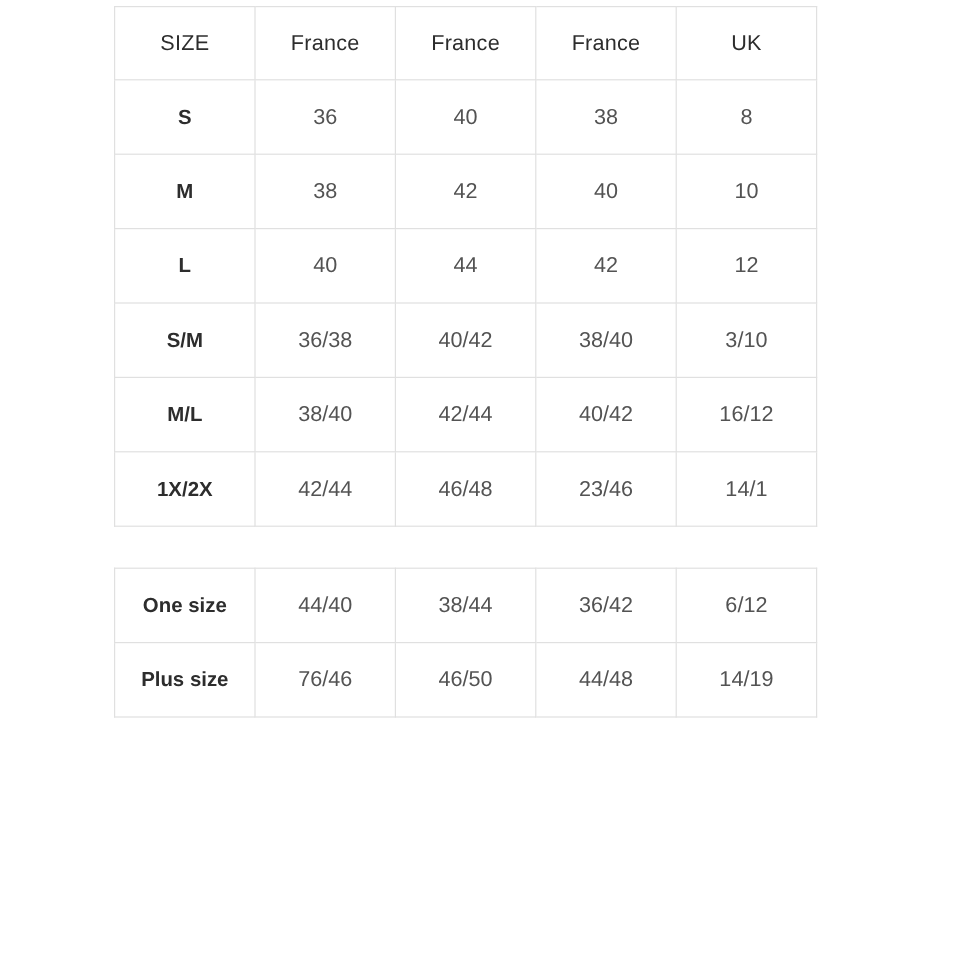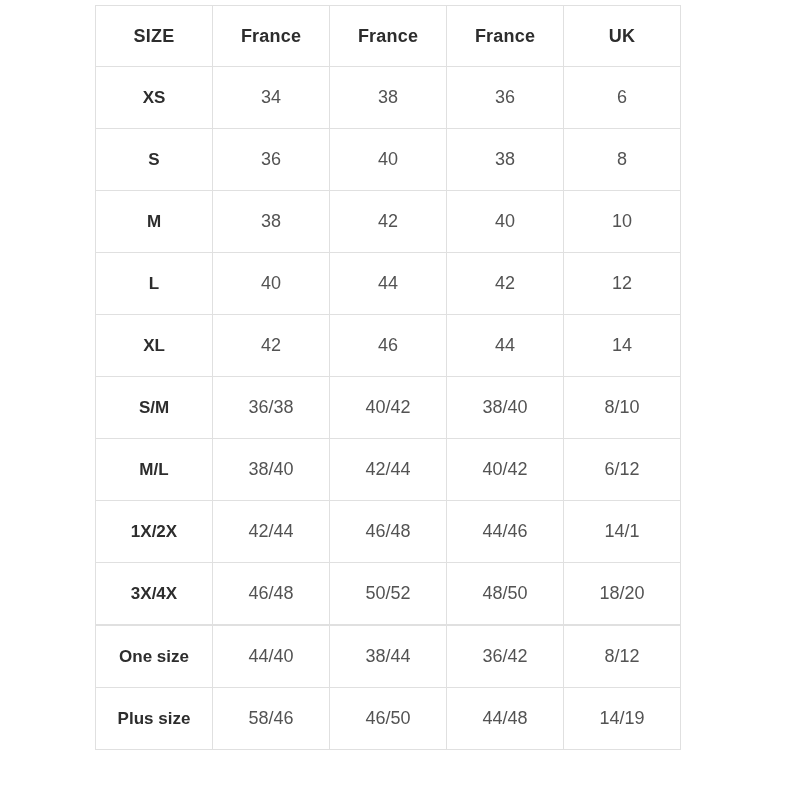--- a/index.html
+++ b/index.html
@@ -29,7 +29,7 @@
   table.size-table th {
     height: 60px;
     font-size: 18px;
-    font-weight: 700;
+    font-weight: 400;
     color: #2d2d2d;
     letter-spacing: 0.2px;
   }

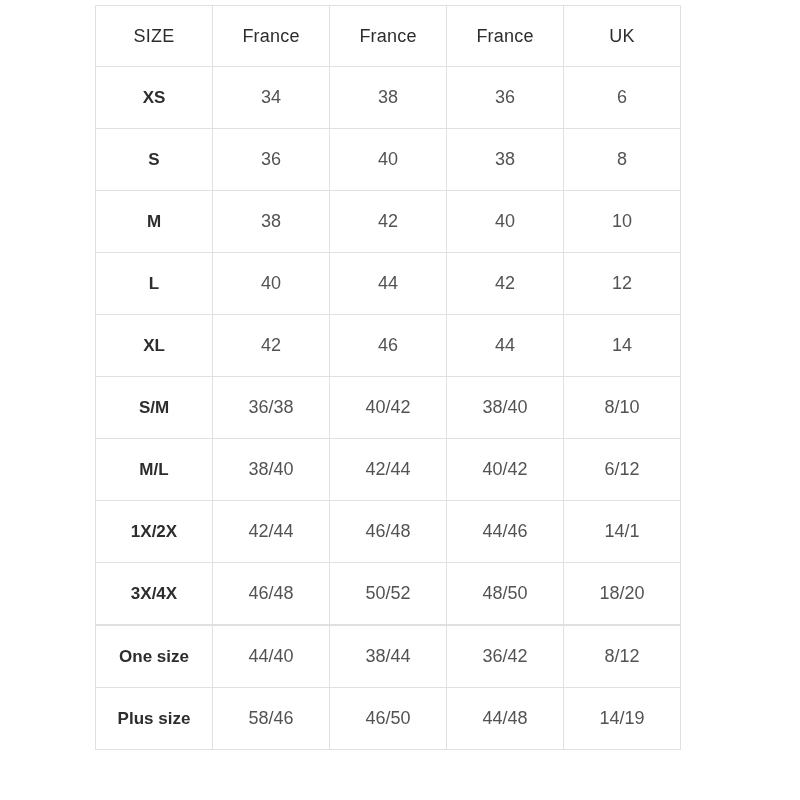--- a/index.html
+++ b/index.html
@@ -63,13 +63,6 @@
       </tr>
     </thead>
     <tbody>
-      <tr>
-        <td class="label-cell">XS</td>
-        <td>34</td>
-        <td>38</td>
-        <td>36</td>
-        <td>6</td>
-      </tr>
       <tr>
         <td class="label-cell">S</td>
         <td>36</td>

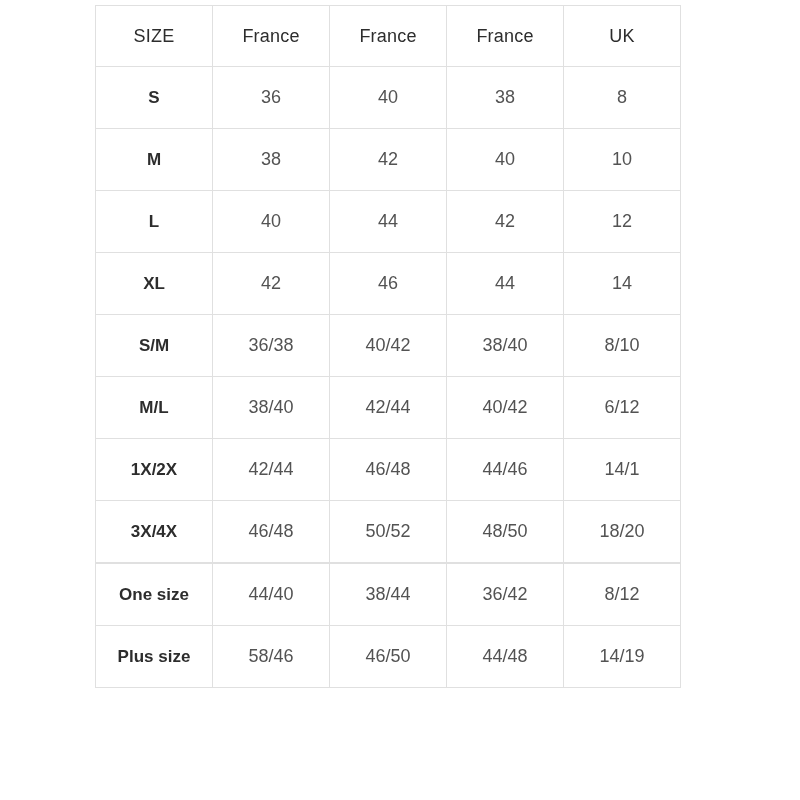--- a/index.html
+++ b/index.html
@@ -85,13 +85,6 @@
         <td>12</td>
       </tr>
       <tr>
-        <td class="label-cell">XL</td>
-        <td>42</td>
-        <td>46</td>
-        <td>44</td>
-        <td>14</td>
-      </tr>
-      <tr>
         <td class="label-cell">S/M</td>
         <td>36/38</td>
         <td>40/42</td>

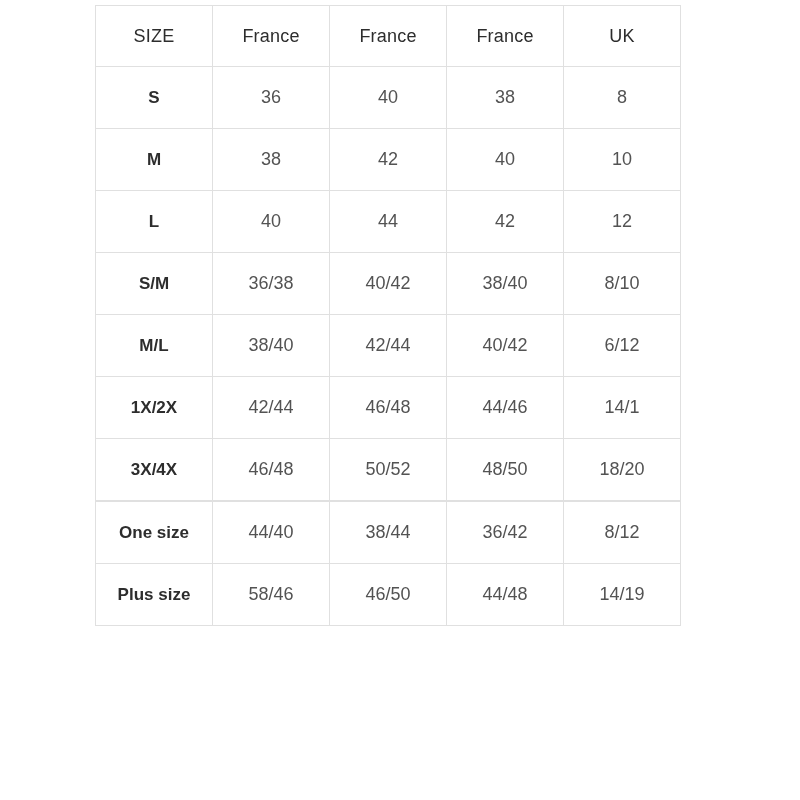--- a/index.html
+++ b/index.html
@@ -89,7 +89,7 @@
         <td>36/38</td>
         <td>40/42</td>
         <td>38/40</td>
-        <td>8/10</td>
+        <td>3/10</td>
       </tr>
       <tr>
         <td class="label-cell">M/L</td>

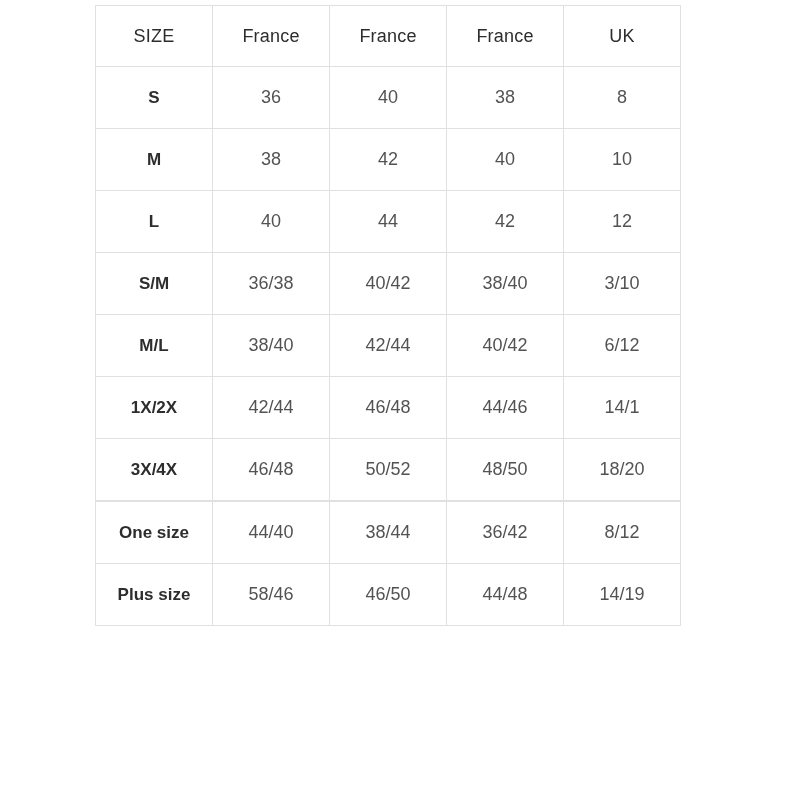--- a/index.html
+++ b/index.html
@@ -96,7 +96,7 @@
         <td>38/40</td>
         <td>42/44</td>
         <td>40/42</td>
-        <td>6/12</td>
+        <td>16/12</td>
       </tr>
       <tr>
         <td class="label-cell">1X/2X</td>

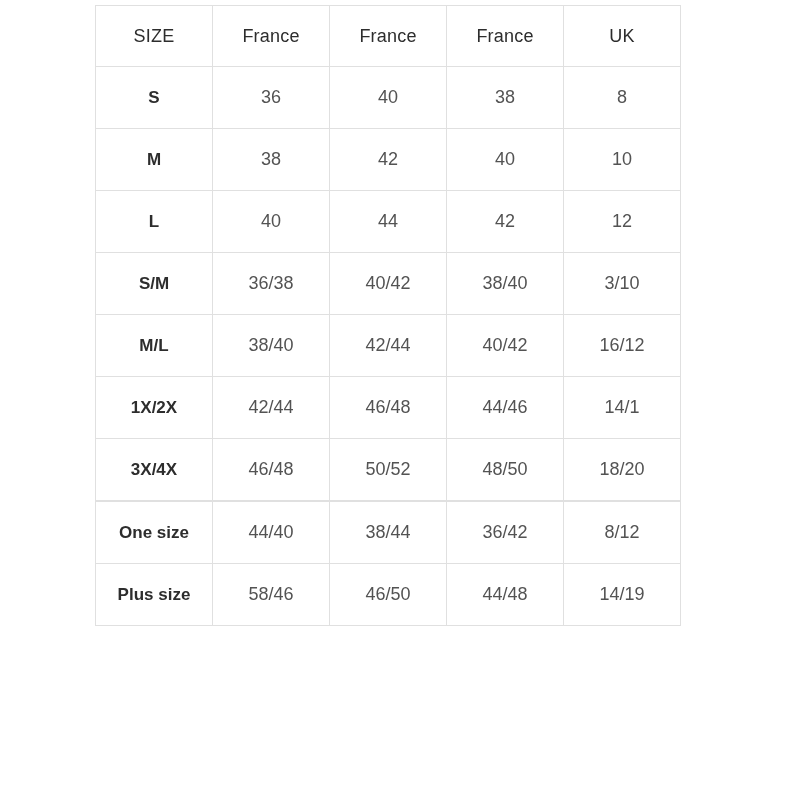--- a/index.html
+++ b/index.html
@@ -102,7 +102,7 @@
         <td class="label-cell">1X/2X</td>
         <td>42/44</td>
         <td>46/48</td>
-        <td>44/46</td>
+        <td>23/46</td>
         <td>14/1</td>
       </tr>
       <tr>

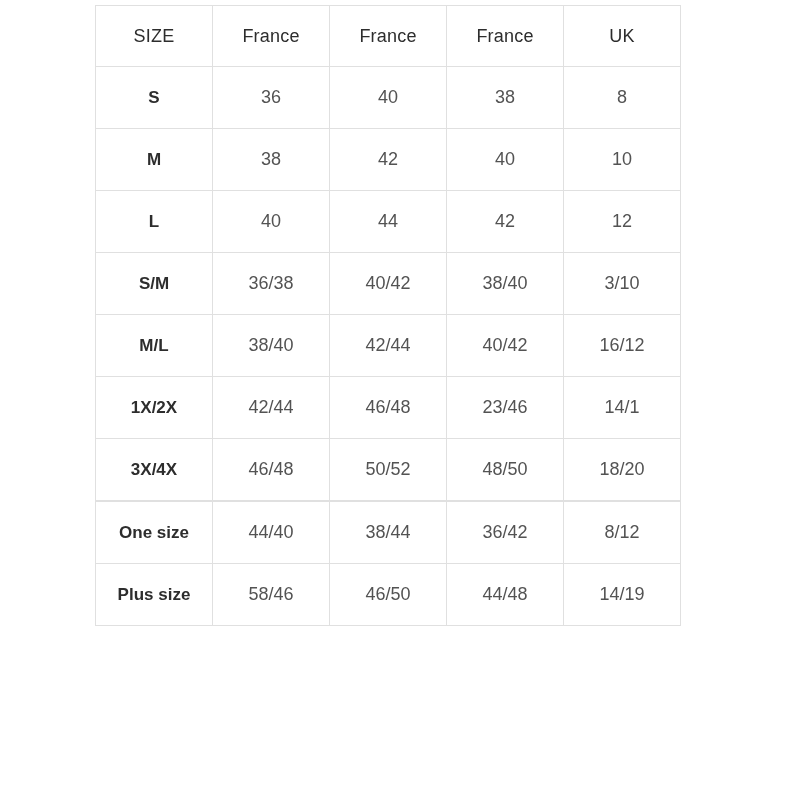--- a/index.html
+++ b/index.html
@@ -105,13 +105,6 @@
         <td>23/46</td>
         <td>14/1</td>
       </tr>
-      <tr>
-        <td class="label-cell">3X/4X</td>
-        <td>46/48</td>
-        <td>50/52</td>
-        <td>48/50</td>
-        <td>18/20</td>
-      </tr>
     </tbody>
   </table>
 

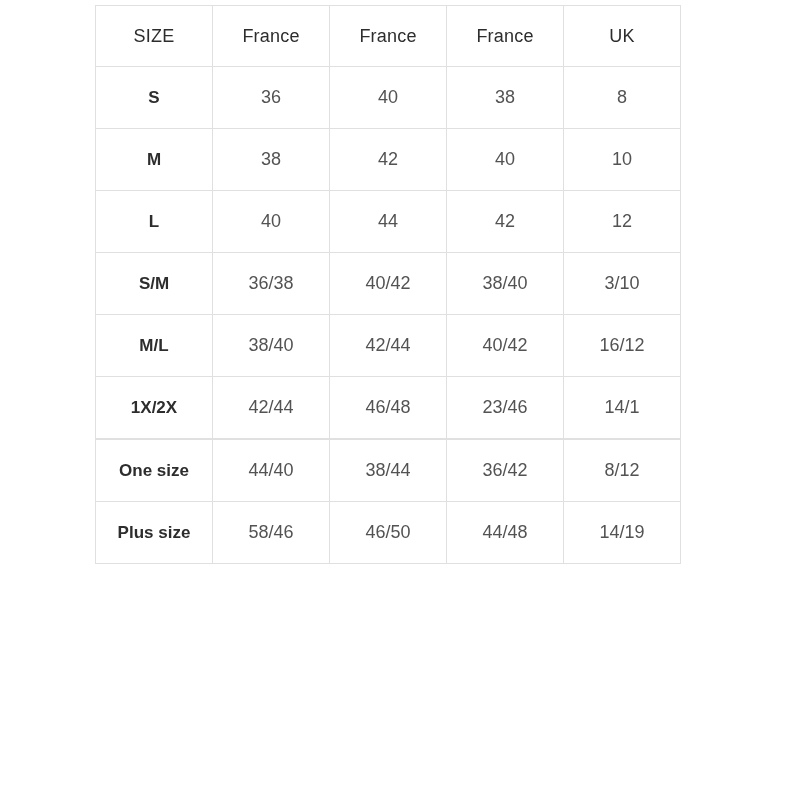--- a/index.html
+++ b/index.html
@@ -45,6 +45,7 @@
     color: #2d2d2d;
   }
   table.size-table.special {
+    margin-top: 34px;
   }
 </style>
 </head>

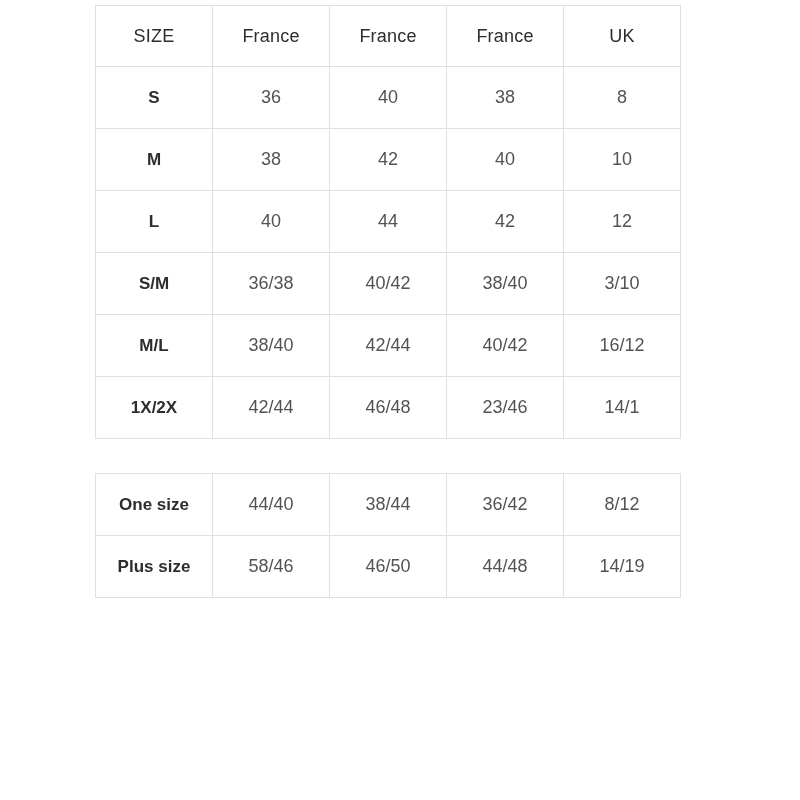--- a/index.html
+++ b/index.html
@@ -116,7 +116,7 @@
         <td>44/40</td>
         <td>38/44</td>
         <td>36/42</td>
-        <td>8/12</td>
+        <td>6/12</td>
       </tr>
       <tr>
         <td class="label-cell">Plus size</td>

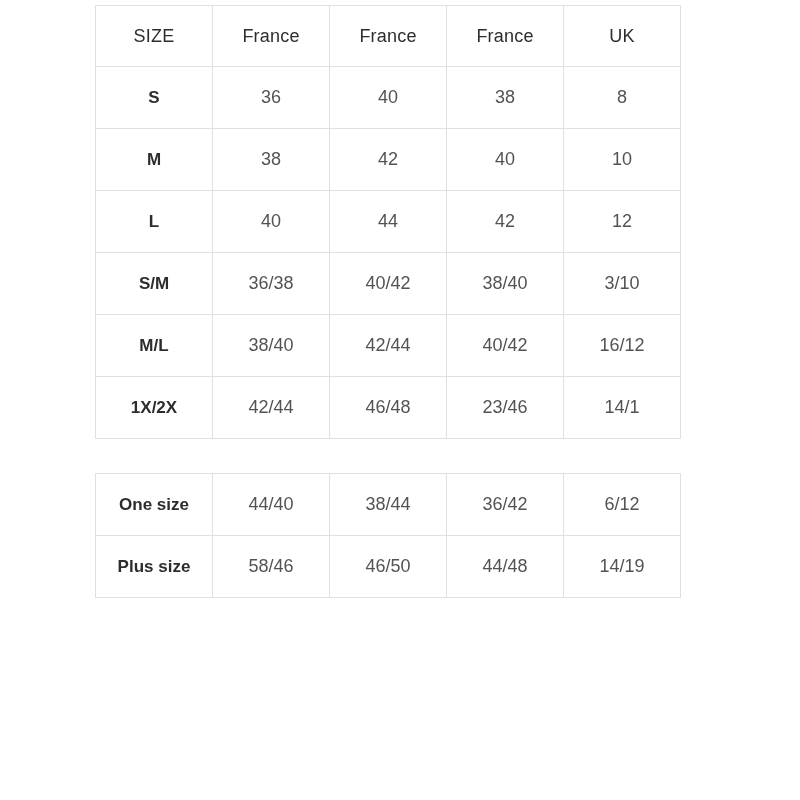--- a/index.html
+++ b/index.html
@@ -120,7 +120,7 @@
       </tr>
       <tr>
         <td class="label-cell">Plus size</td>
-        <td>58/46</td>
+        <td>76/46</td>
         <td>46/50</td>
         <td>44/48</td>
         <td>14/19</td>

